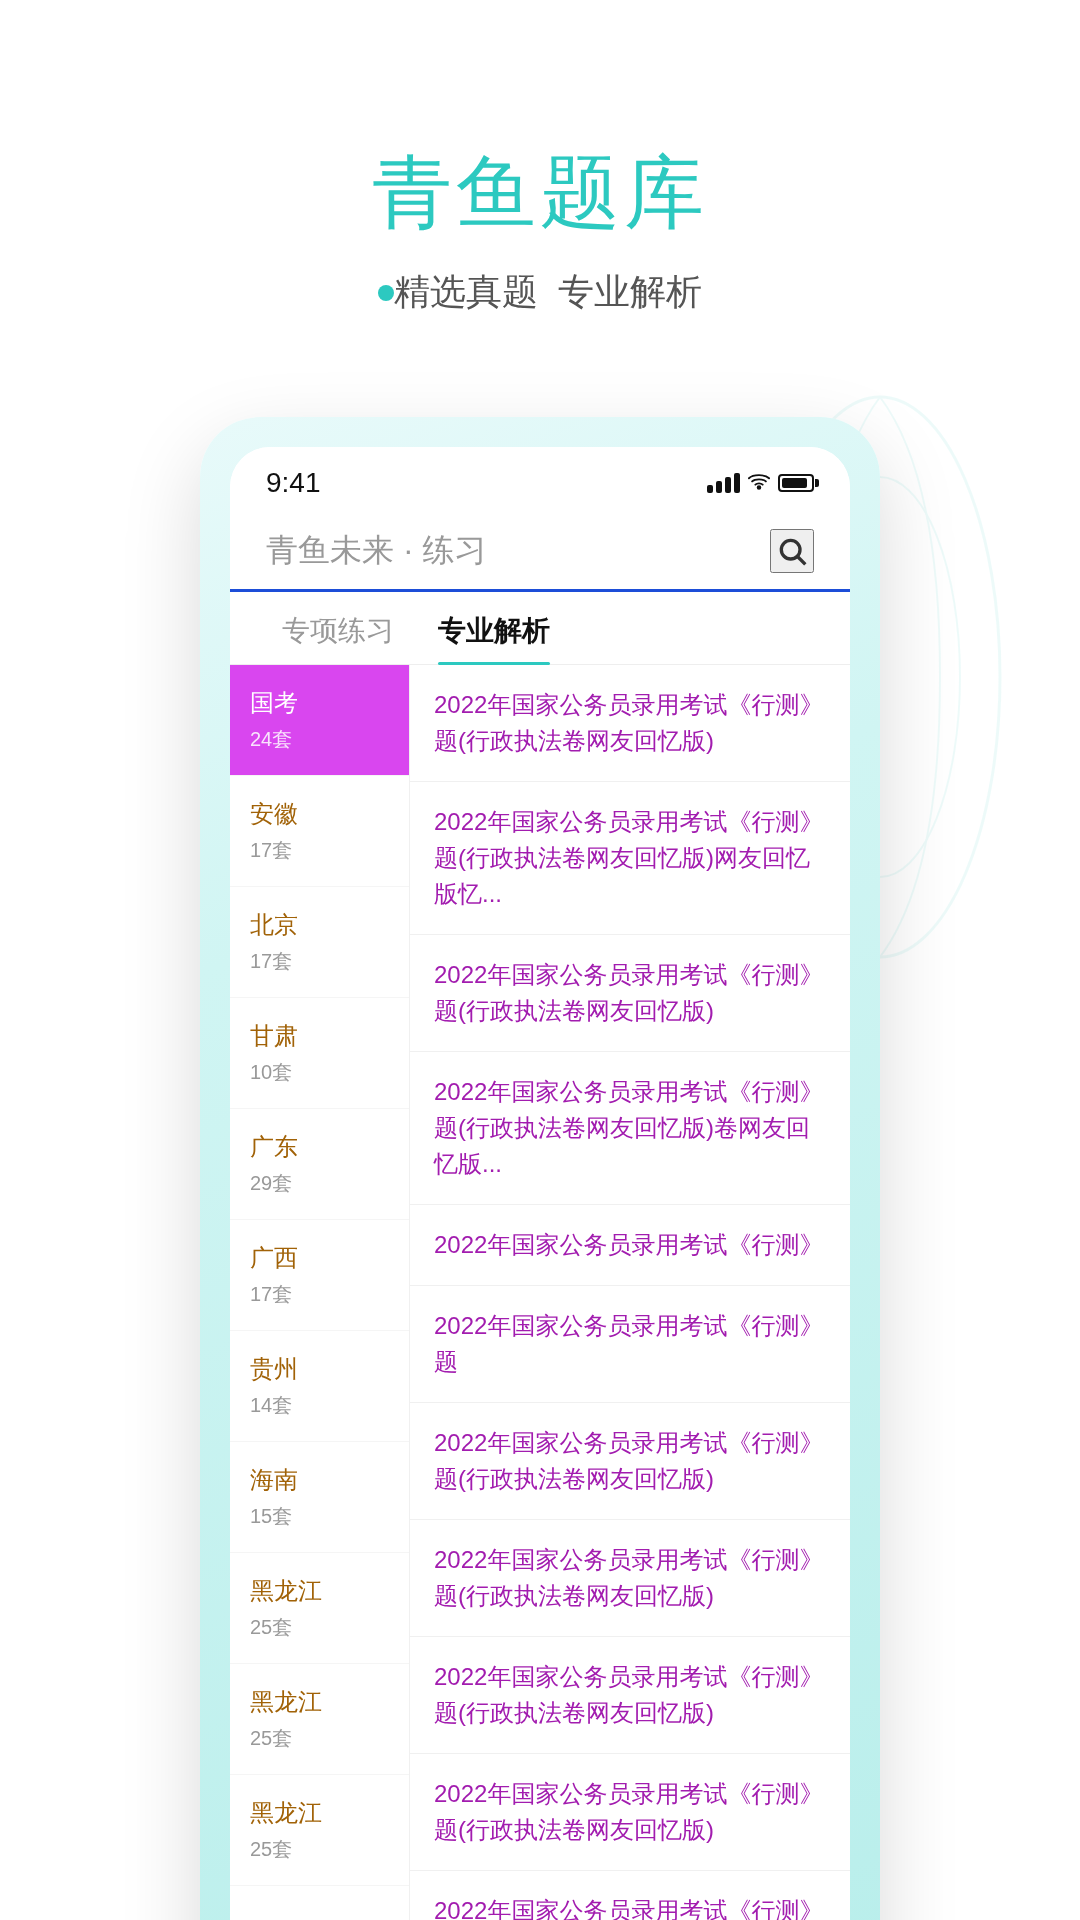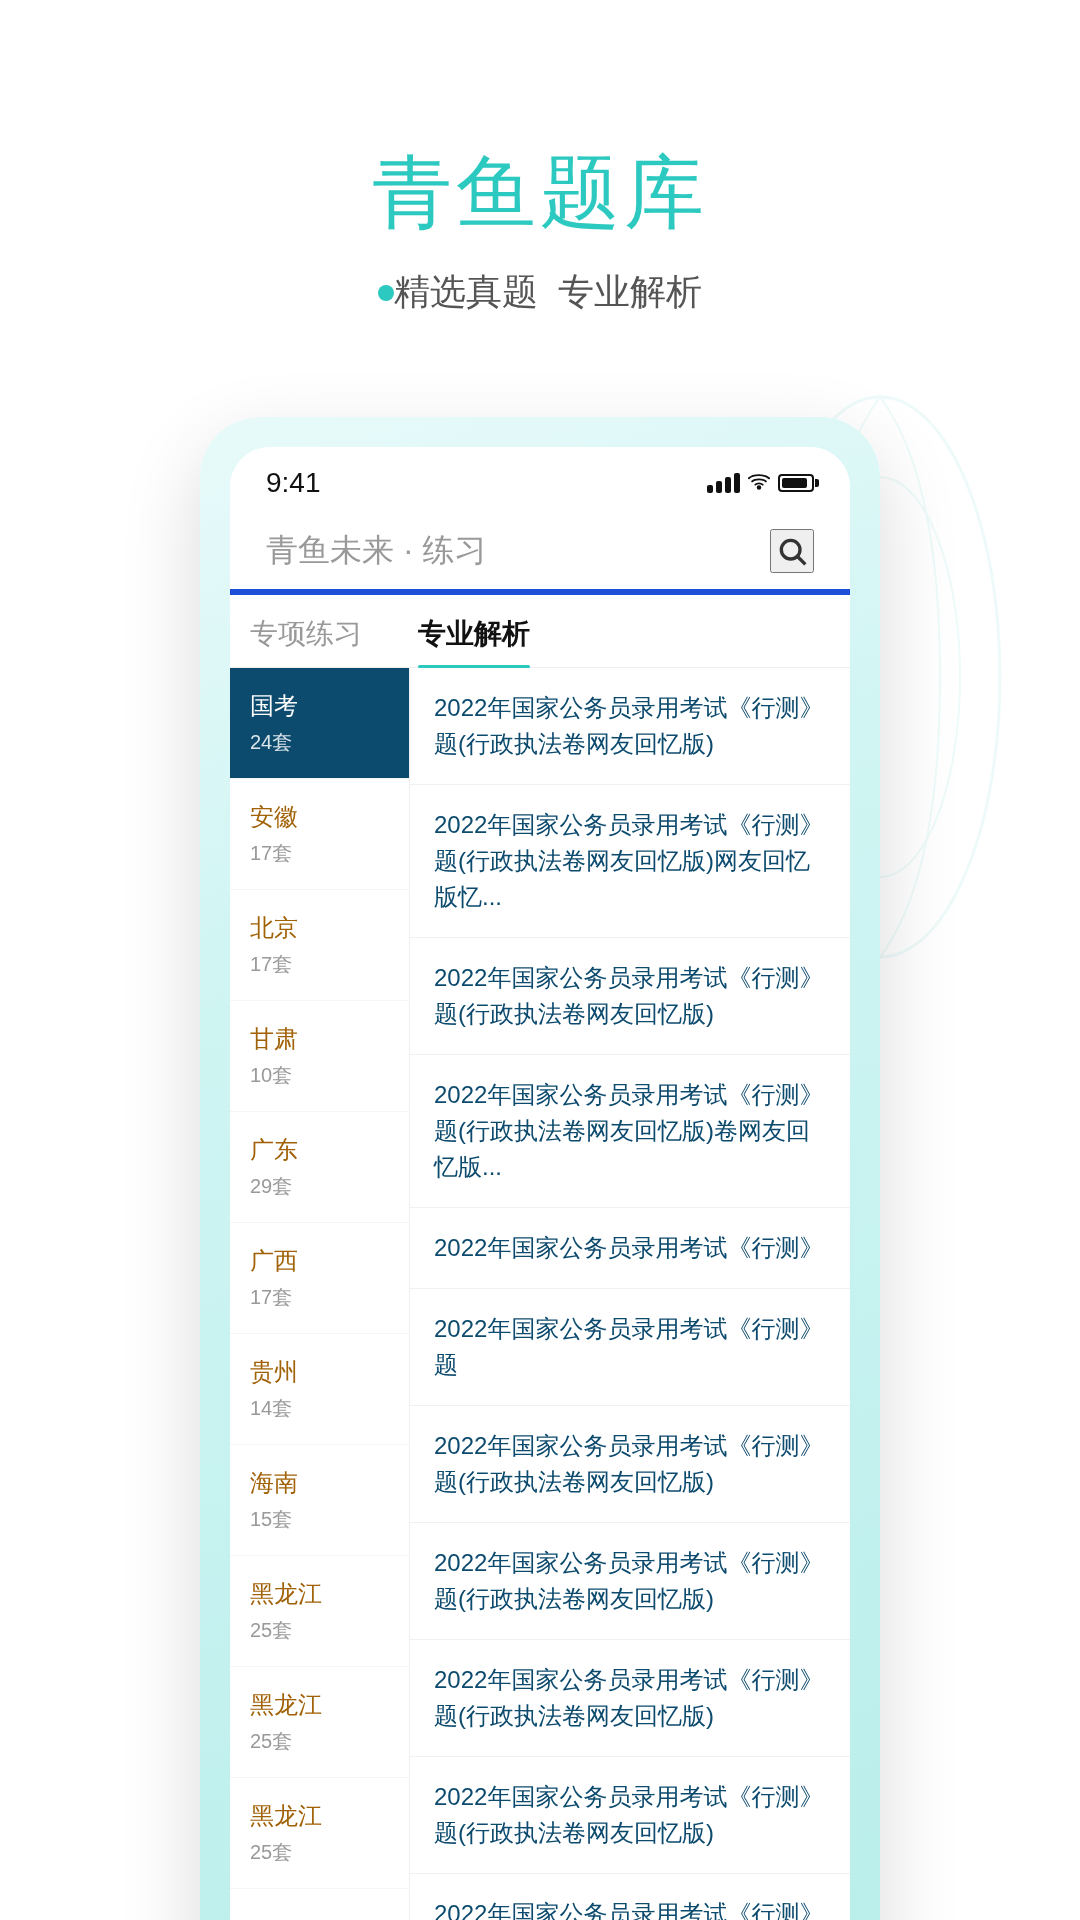--- a/index.html
+++ b/index.html
@@ -142,7 +142,7 @@
       justify-content: space-between;
       align-items: center;
       padding: 20px 36px 16px;
-      border-bottom: 6px solid #1d4ed8;
+      border-bottom: 3px solid #1d4ed8;
     }
     .app-title {
       font-size: 32px;

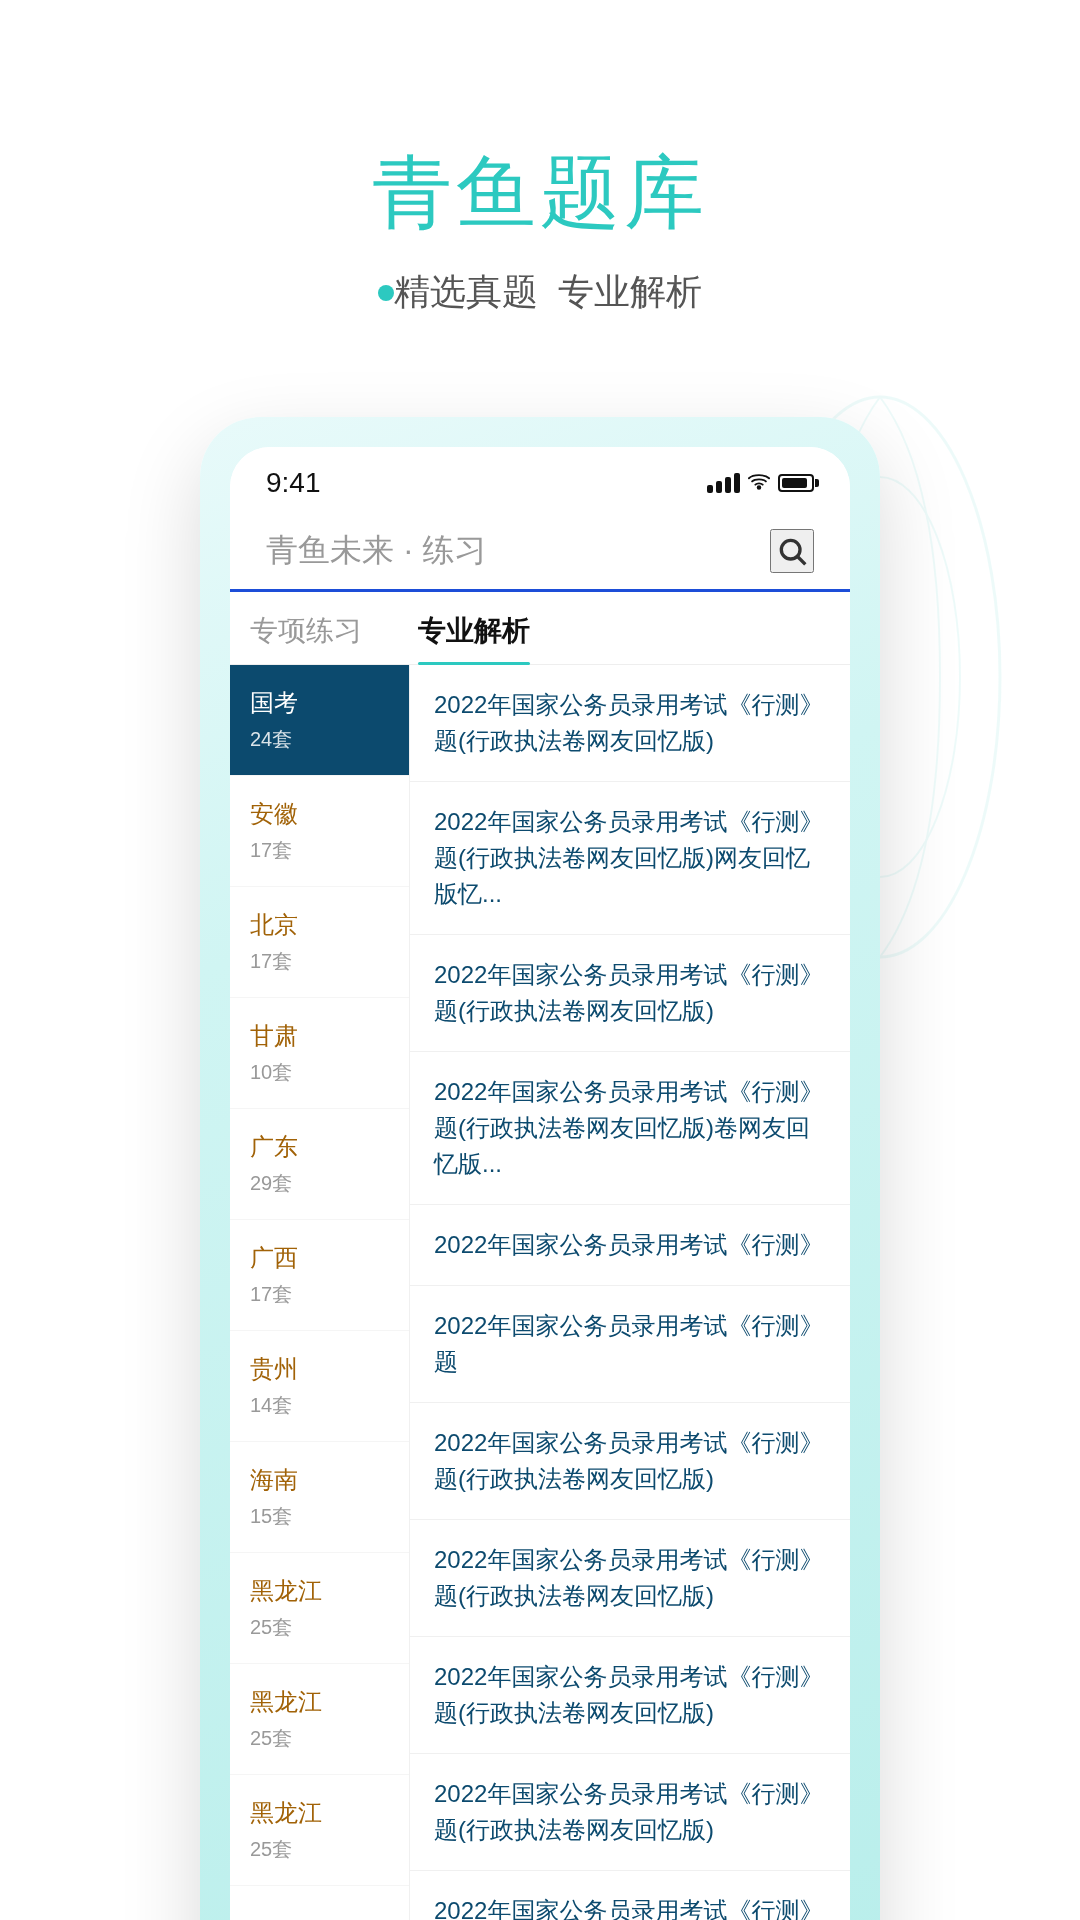--- a/index.html
+++ b/index.html
@@ -171,9 +171,9 @@
     
     .tabs {
       display: flex;
-      padding: 20px 20px 0;
+      padding: 20px 52px 0;
       border-bottom: 1px solid #eee;
-      gap: 56px;
+      gap: 44px;
       align-items: center;
     }
     .tab {

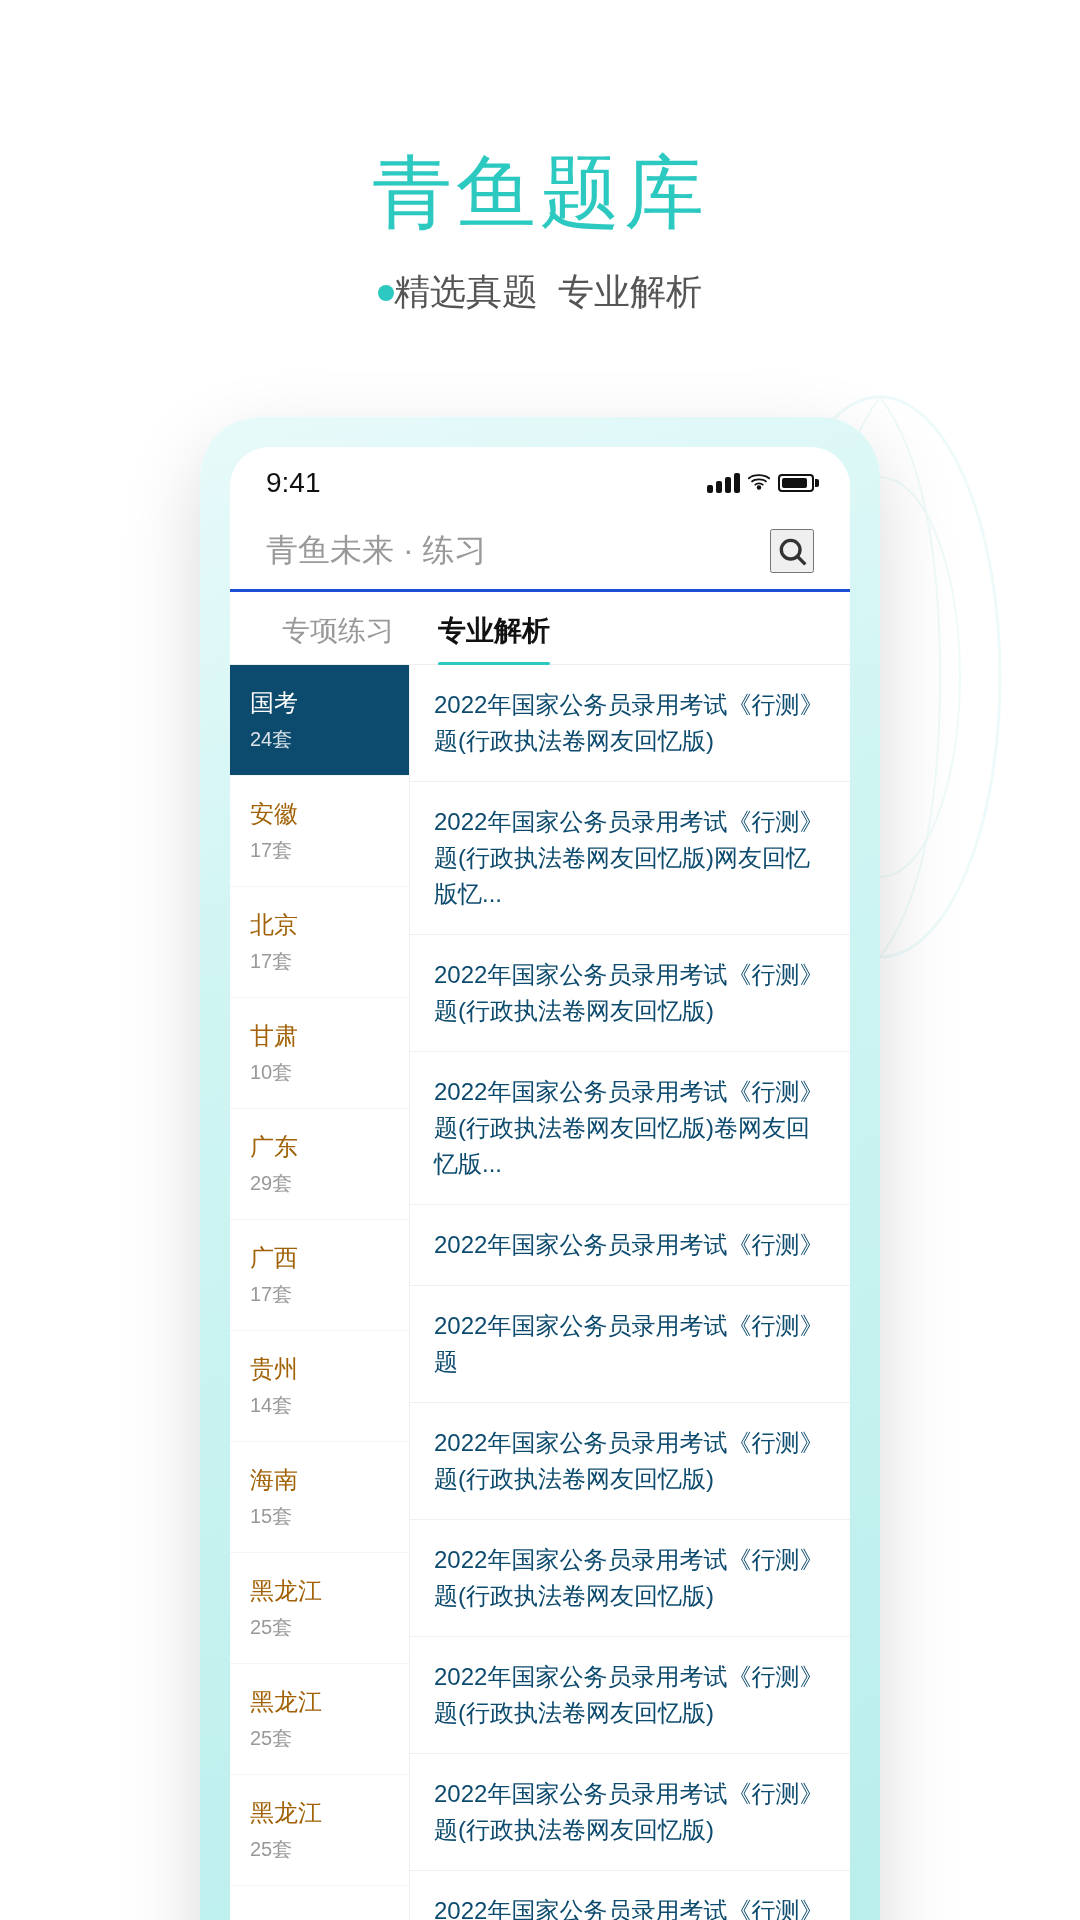--- a/index.html
+++ b/index.html
@@ -216,7 +216,7 @@
       border-bottom: 1px solid #f5f5f5;
     }
     .sidebar-item.active {
-      background: #0c4a6e;
+      background: #d946ef;
       border-radius: 0;
     }
     .sidebar-item-name {

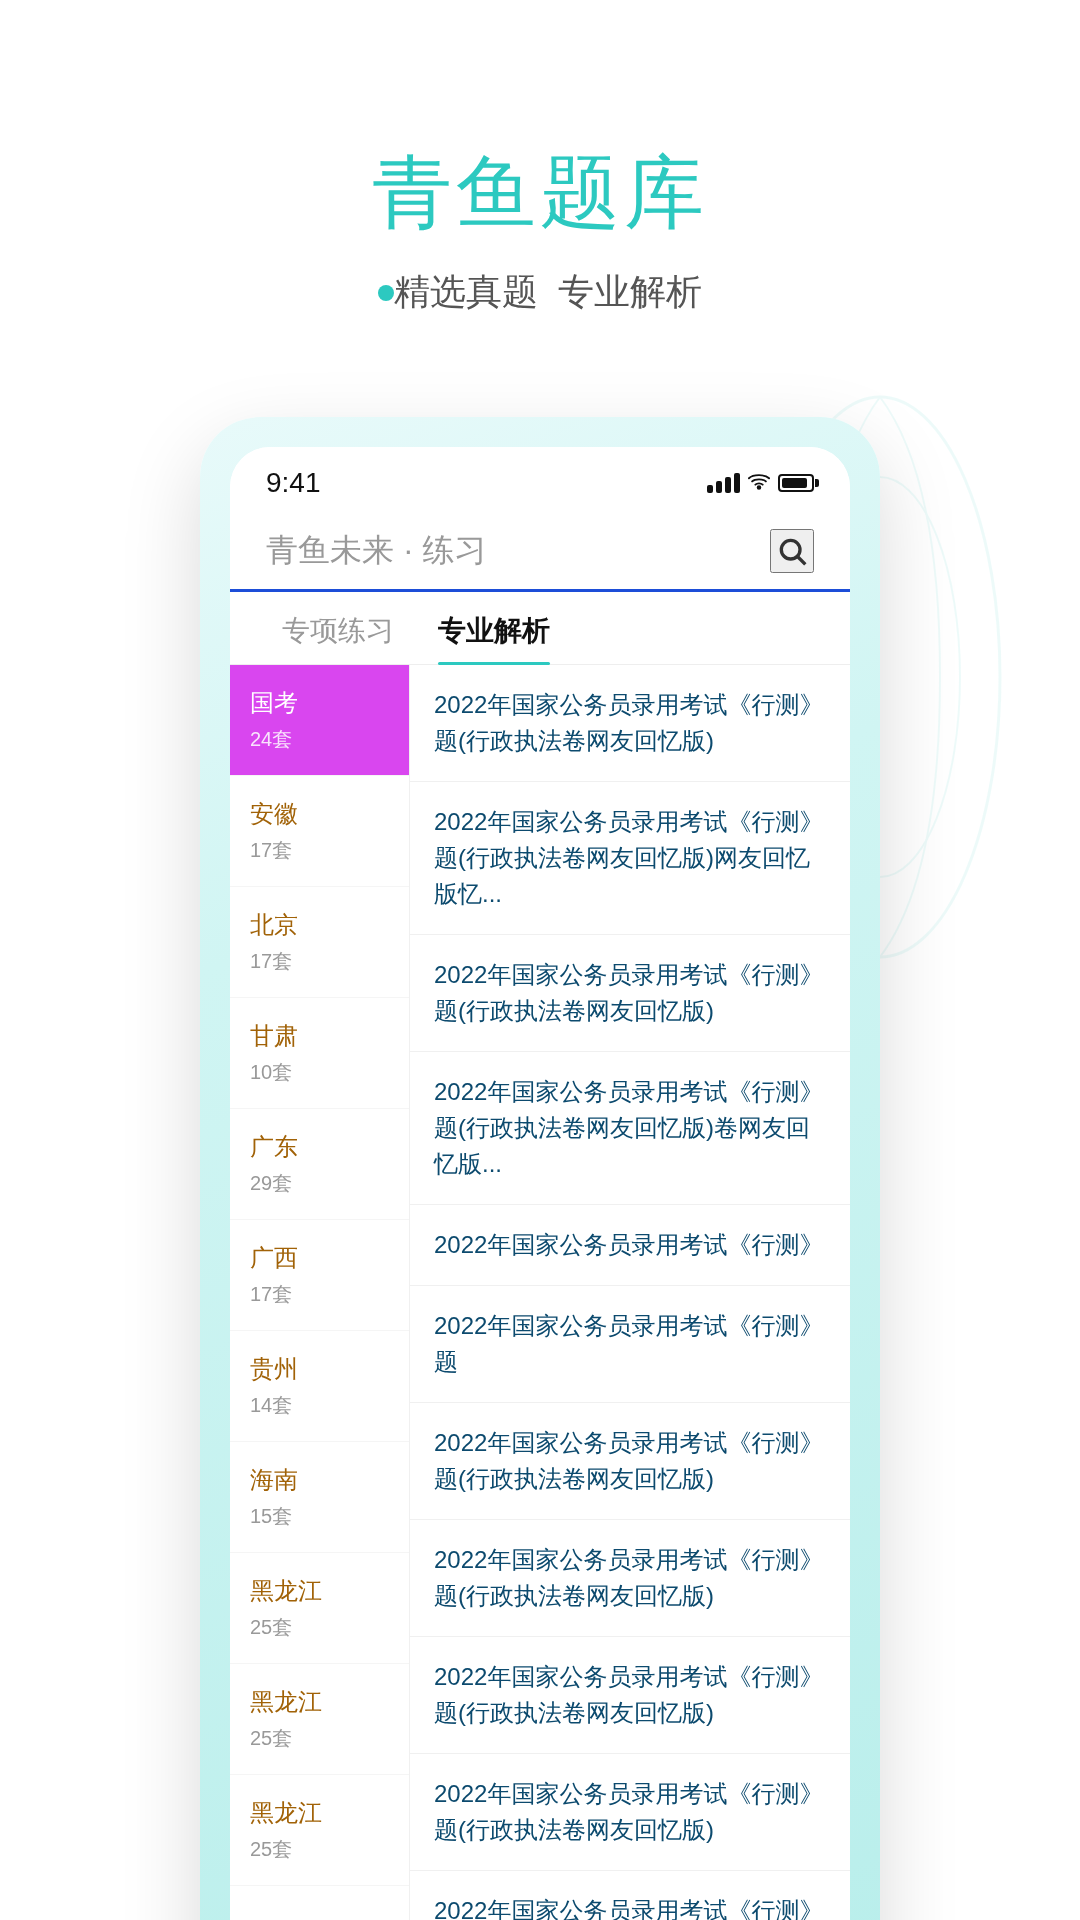--- a/index.html
+++ b/index.html
@@ -249,7 +249,7 @@
     }
     .list-item-text {
       font-size: 24px;
-      color: #0c4a6e;
+      color: #a21caf;
       line-height: 1.5;
     }
   </style>

